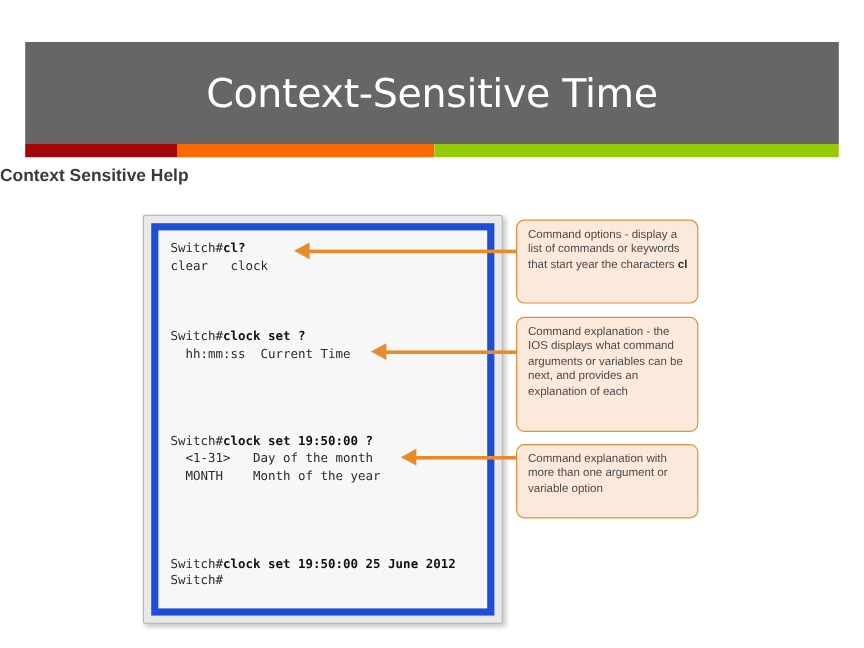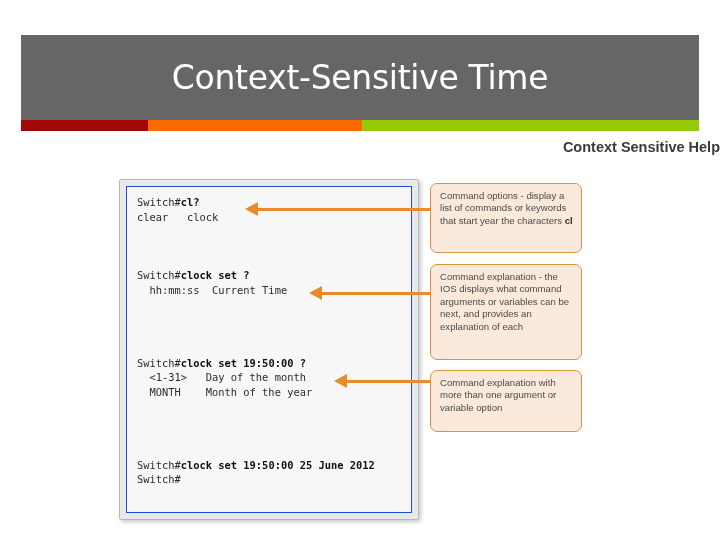--- a/index.html
+++ b/index.html
@@ -65,7 +65,7 @@
     left: 0;
     top: 139px;
     width: 720px;
-    text-align: right;
+    text-align: left;
     color: #3a3a3a;
     font-size: 14.5px;
     font-weight: bold;

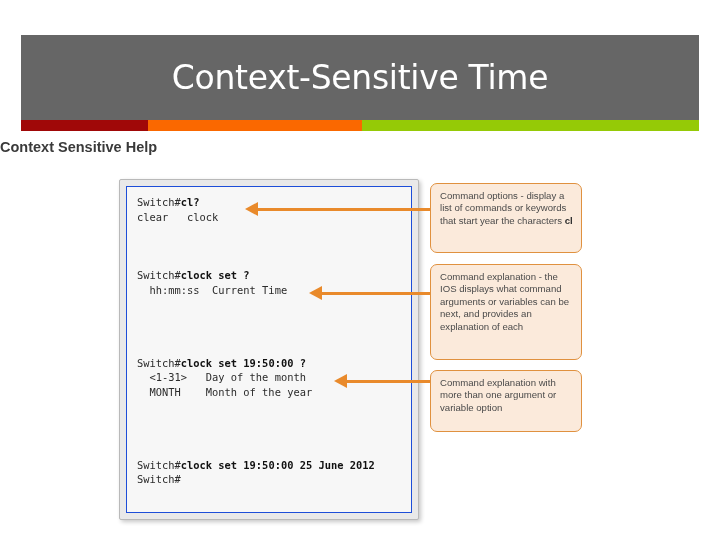--- a/index.html
+++ b/index.html
@@ -90,7 +90,7 @@
     width: 100%;
     height: 100%;
     background: #f7f7f7;
-    border: 1px solid #1d4ed8;
+    border: 6px solid #1d4ed8;
     box-sizing: border-box;
     padding: 8px 6px 6px 10px;
     font-family: "DejaVu Sans Mono", monospace;

